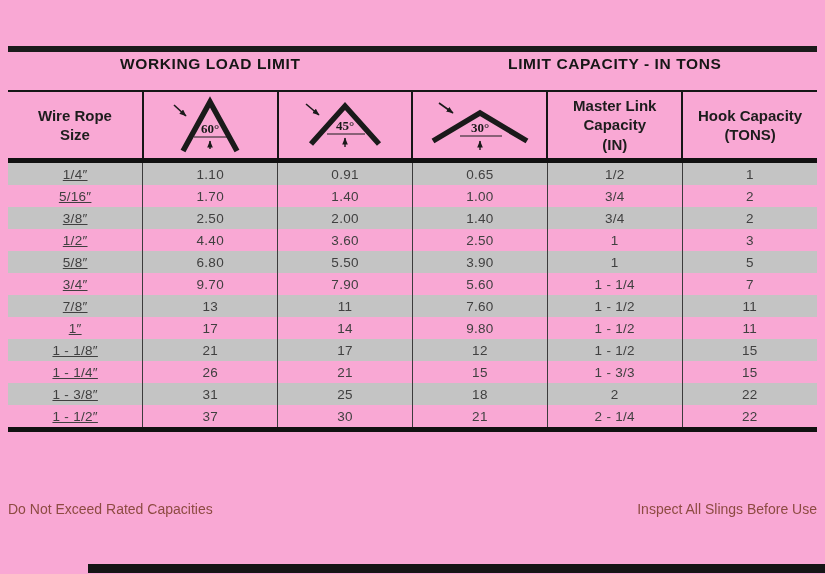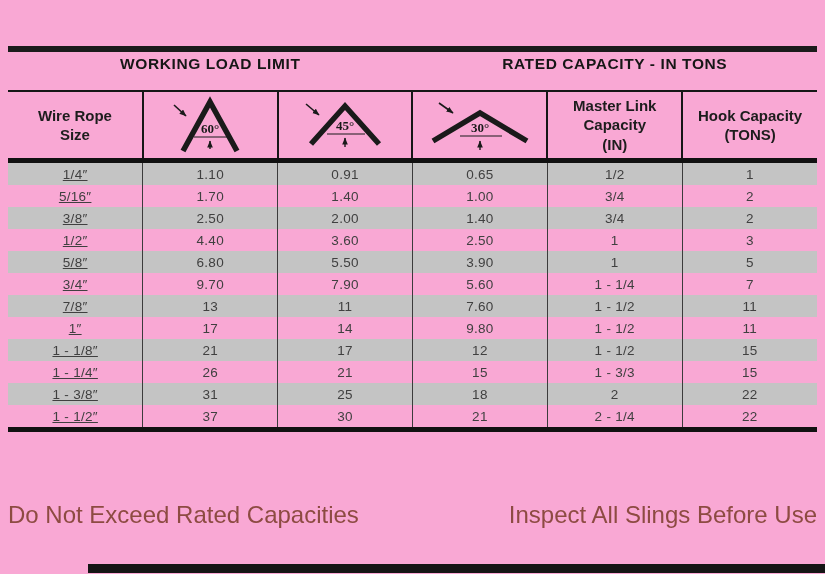--- a/index.html
+++ b/index.html
@@ -101,7 +101,7 @@
 
   <div class="titles-row">
     <div class="title-half">WORKING LOAD LIMIT</div>
-    <div class="title-half">RATED CAPACITY - IN TONS</div>
+    <div class="title-half">LIMIT CAPACITY - IN TONS</div>
   </div>
 
   <table class="wll">

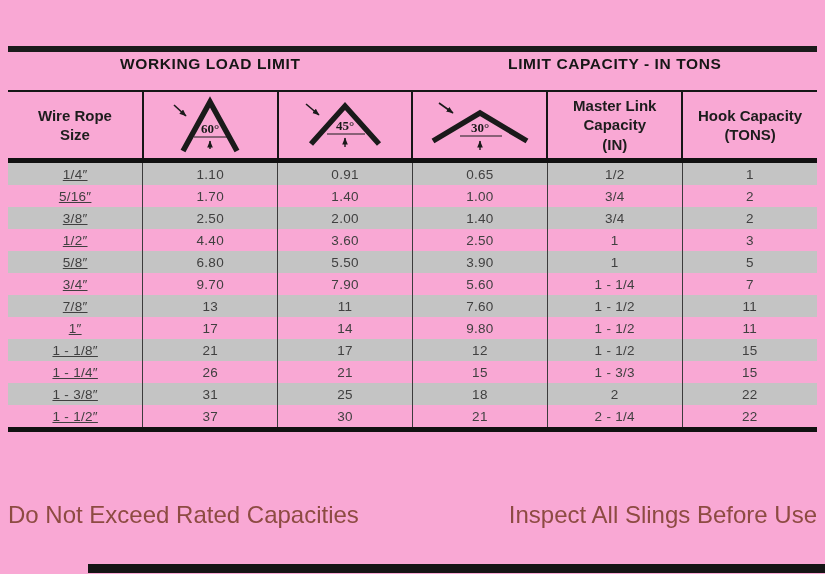--- a/index.html
+++ b/index.html
@@ -82,7 +82,7 @@
     width: 809px;
     display: flex;
     justify-content: space-between;
-    font-size: 24px;
+    font-size: 14px;
     color: #8d4b42;
   }
   .bottom-rule {

